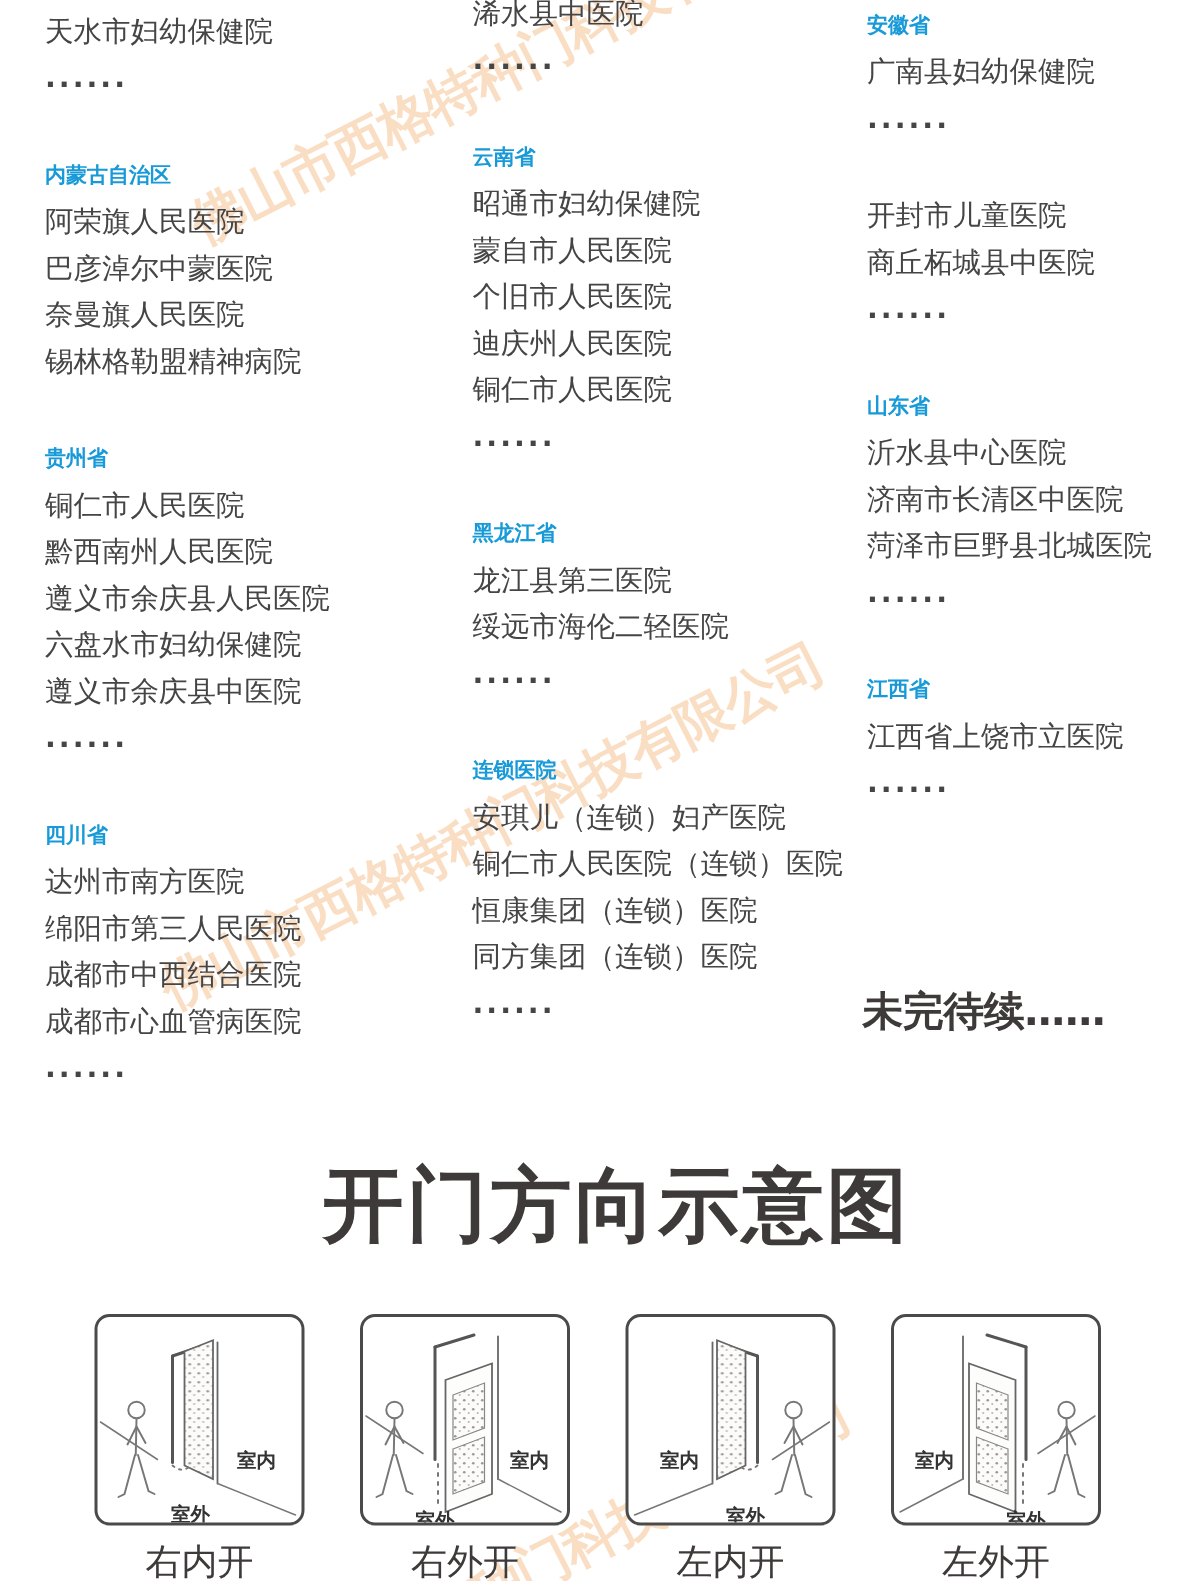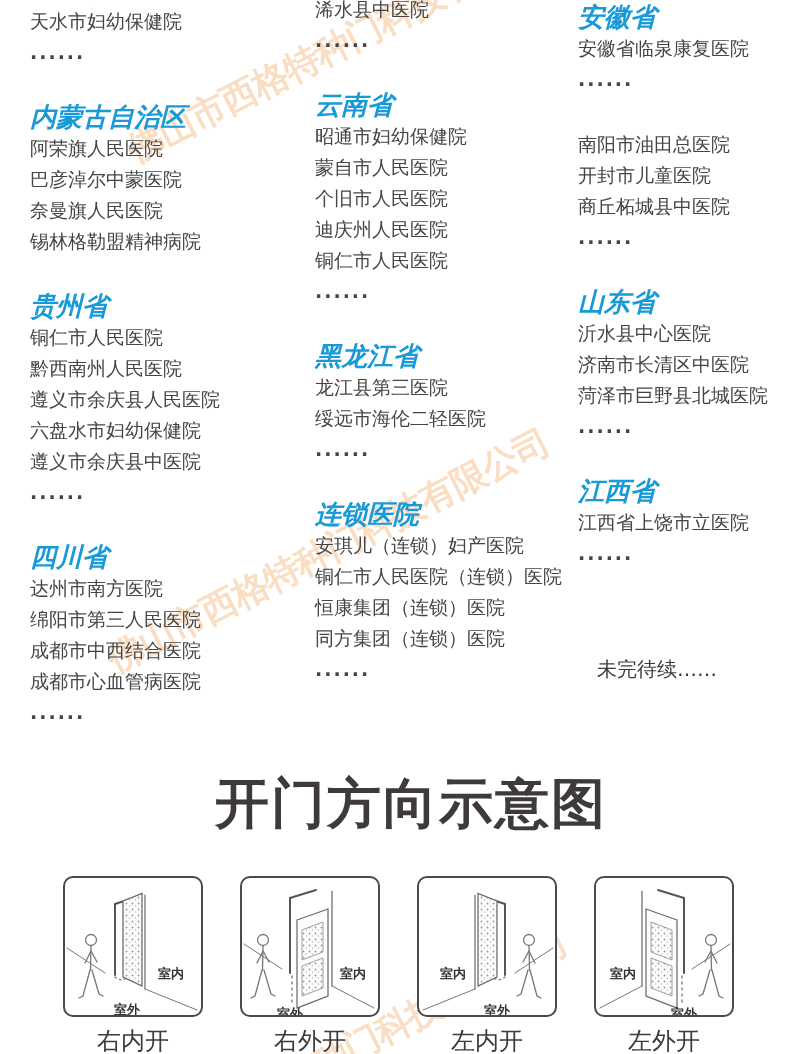--- a/index.html
+++ b/index.html
@@ -21,7 +21,7 @@
   #col-3{left:578px;top:2px;width:212px;}
   .block{margin-top:34px;}
   .block:first-child{margin-top:0;}
-  .header{font-size:26px;line-height:31px;font-weight:700;color:var(--accent,#189ad8);font-style:italic;}
+  .header{font-size:14px;line-height:31px;font-weight:700;color:var(--accent,#189ad8);}
   .item{font-size:19px;line-height:31px;color:var(--body_text,#454545);white-space:nowrap;}
   .ellipsis{font-weight:700;letter-spacing:2px;}
   

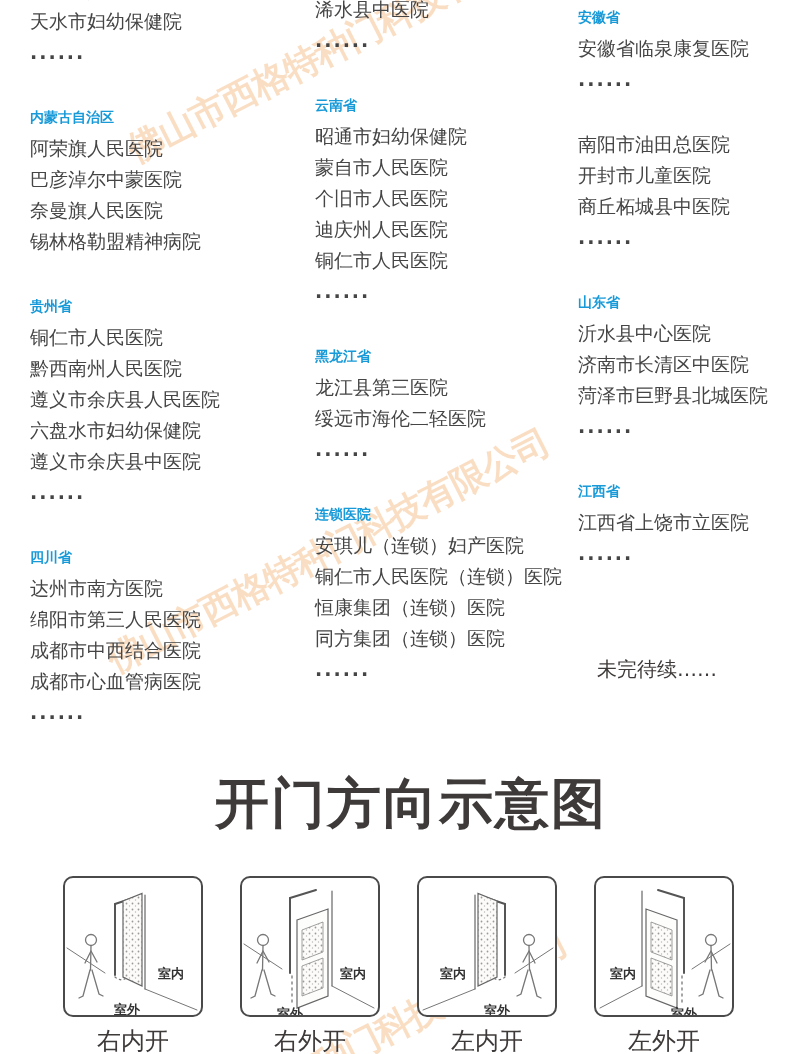--- a/index.html
+++ b/index.html
@@ -108,7 +108,7 @@
   <div class="col" id="col-3">
       <div class="block">
         <div class="header">安徽省</div>
-        <div class="item">安徽省临泉康复医院</div>
+        <div class="item">广南县妇幼保健院</div>
         <div class="item ellipsis">......</div>
       </div>
       <div class="block">

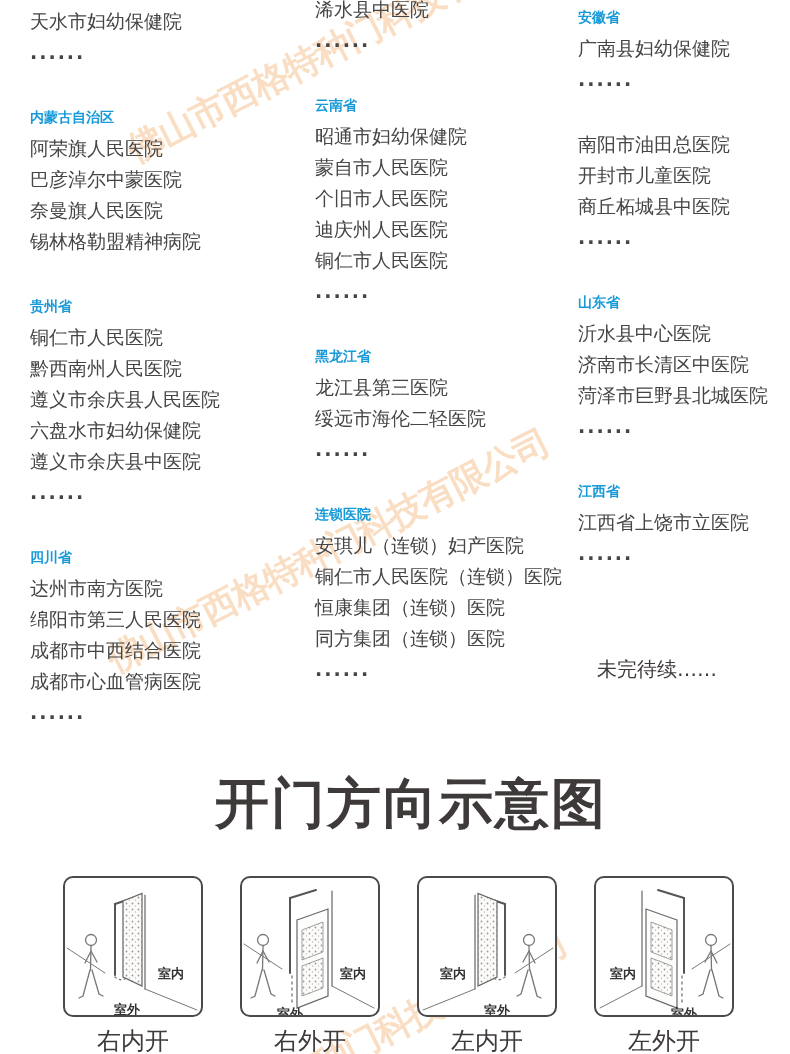--- a/index.html
+++ b/index.html
@@ -112,7 +112,6 @@
         <div class="item ellipsis">......</div>
       </div>
       <div class="block">
-        <div class="item">南阳市油田总医院</div>
         <div class="item">开封市儿童医院</div>
         <div class="item">商丘柘城县中医院</div>
         <div class="item ellipsis">......</div>

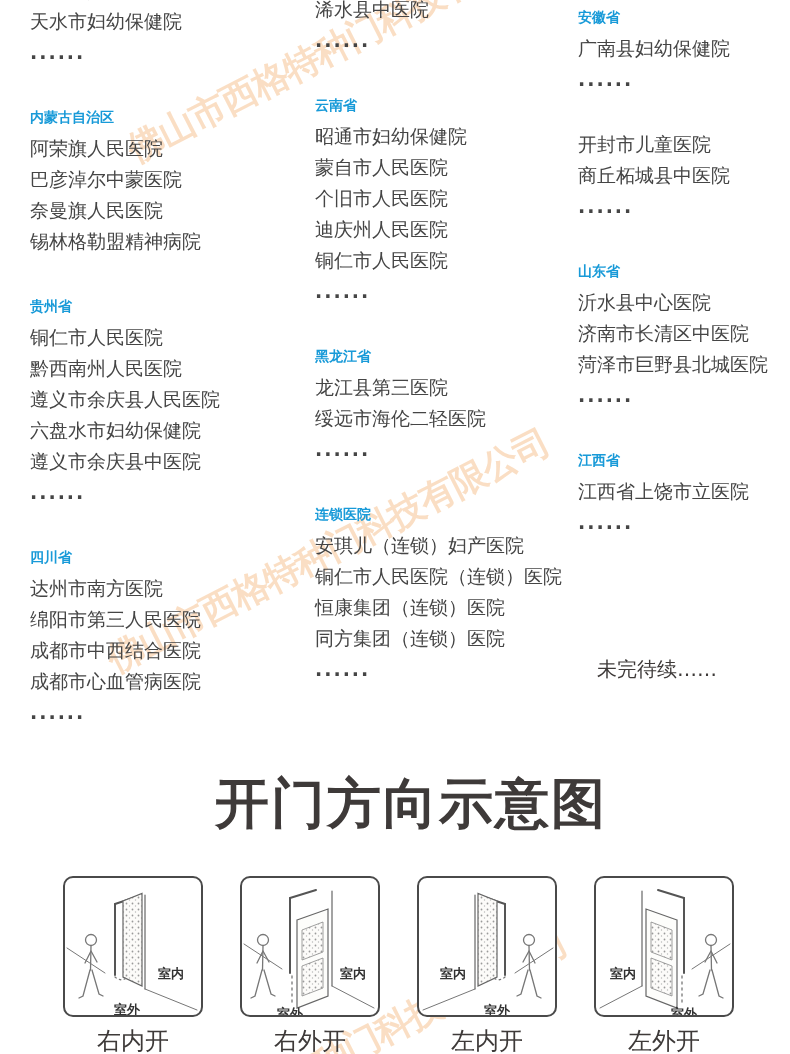--- a/index.html
+++ b/index.html
@@ -25,7 +25,7 @@
   .item{font-size:19px;line-height:31px;color:var(--body_text,#454545);white-space:nowrap;}
   .ellipsis{font-weight:700;letter-spacing:2px;}
   
-  #continued{position:absolute;left:597px;top:656px;font-size:20px;font-weight:400;
+  #continued{position:absolute;left:575px;top:656px;font-size:27px;font-weight:700;
     color:var(--dark_text,#3e3a39);white-space:nowrap;}
   
   #door-title{position:absolute;left:16px;top:768px;width:790px;text-align:center;

